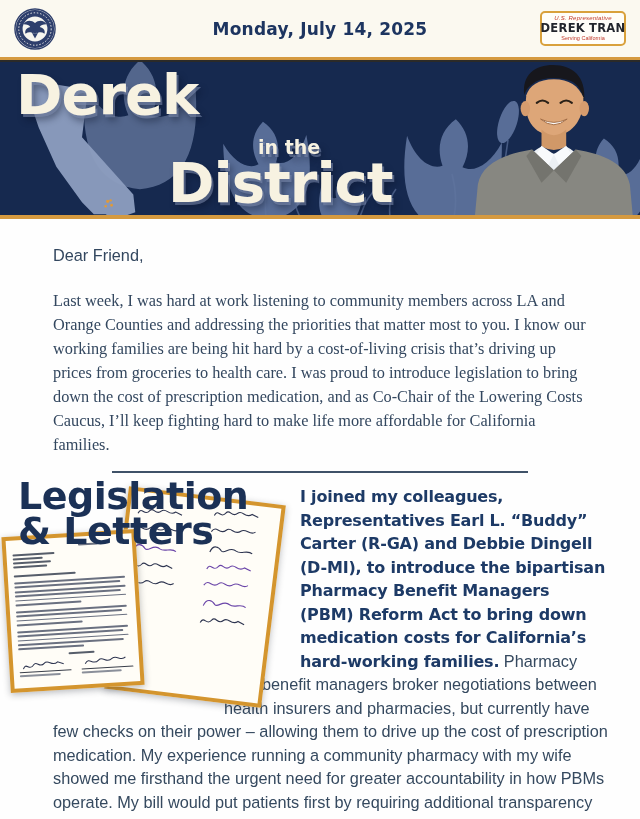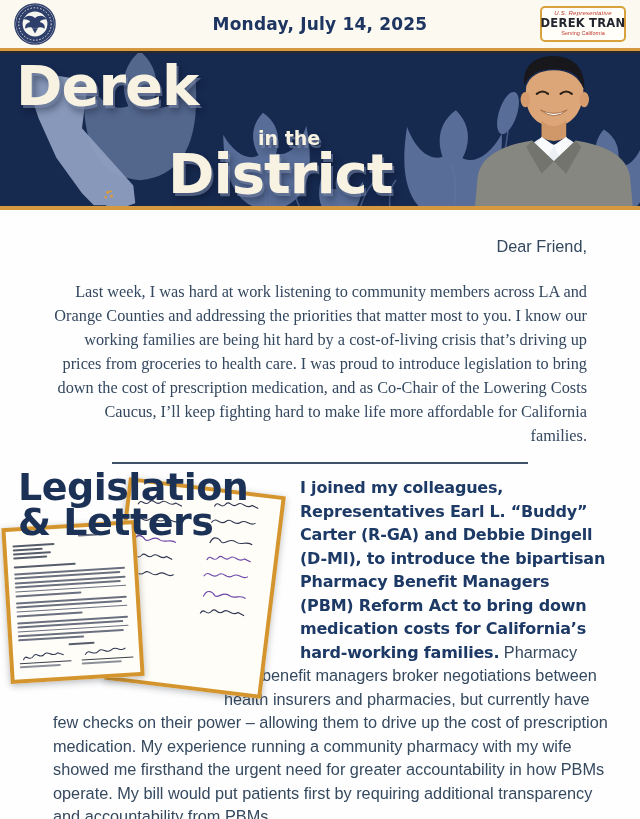--- a/index.html
+++ b/index.html
@@ -8,7 +8,7 @@
   .page { width:640px; height:819px; background:#fefefe; position:relative; }
 
   
-  .topbar { height:48px; background:#fbf9f0; display:flex; align-items:center; padding:0 14px; position:relative;gap:16px; }
+  .topbar { height:57px; background:#fbf9f0; display:flex; align-items:center; padding:0 14px; position:relative;gap:16px; }
   .seal { flex:0 0 auto; }
   .date { position:absolute; left:50%; top:50%; transform:translate(-50%,-50%);
           font-family:"DejaVu Sans", sans-serif; font-weight:700; font-size:17px;

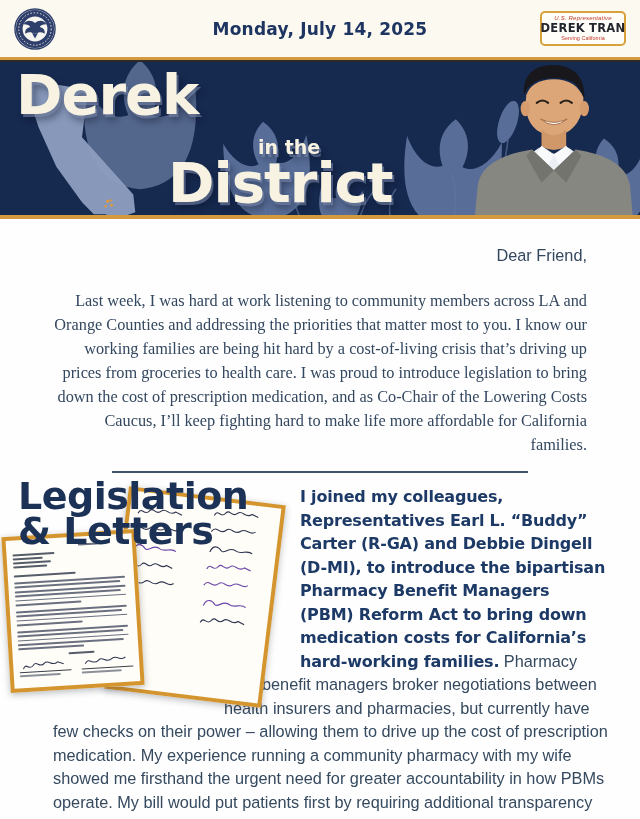--- a/index.html
+++ b/index.html
@@ -38,7 +38,7 @@
 
   
   .content { padding-top:24px; color:#33475f; }
-  .greeting, .para { margin:0 53px; font-size:16.3px; line-height:24px;text-align:right; }
+  .greeting, .para { margin:0 53px; font-size:16.3px; line-height:24px; }
   .para { margin-top:22px;font-family:Liberation Serif, serif; }
   .divider { border:none; border-top:2px solid #3f5268; width:416px; margin:14px auto 8px; }
 

